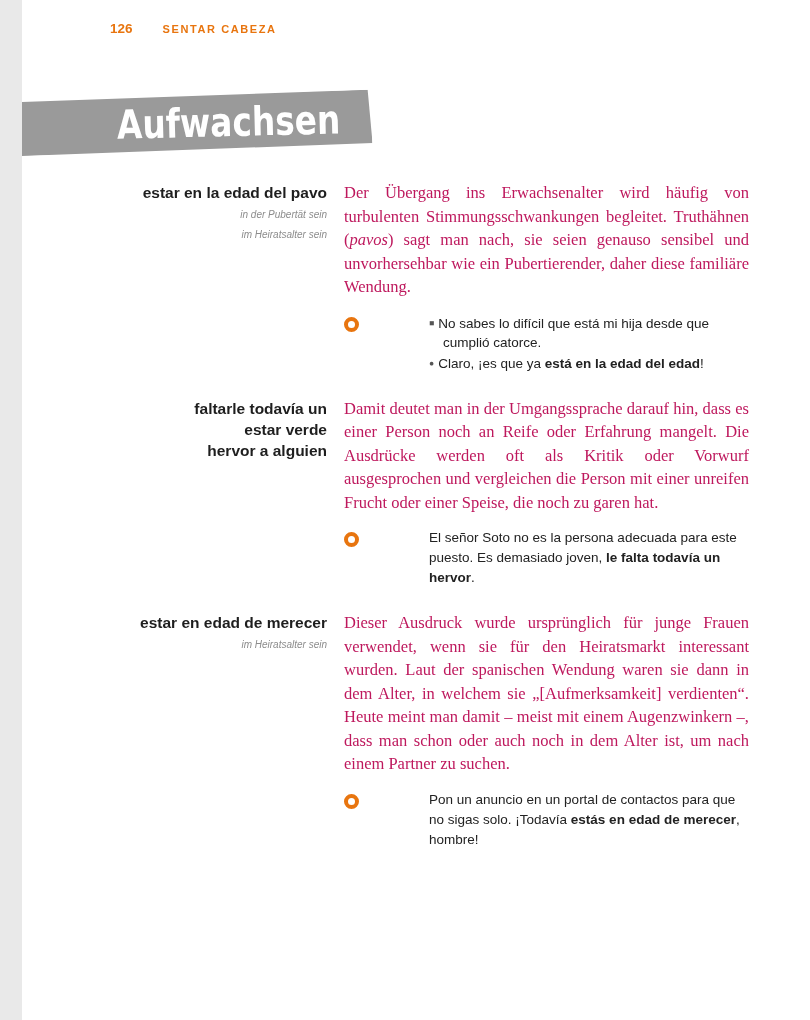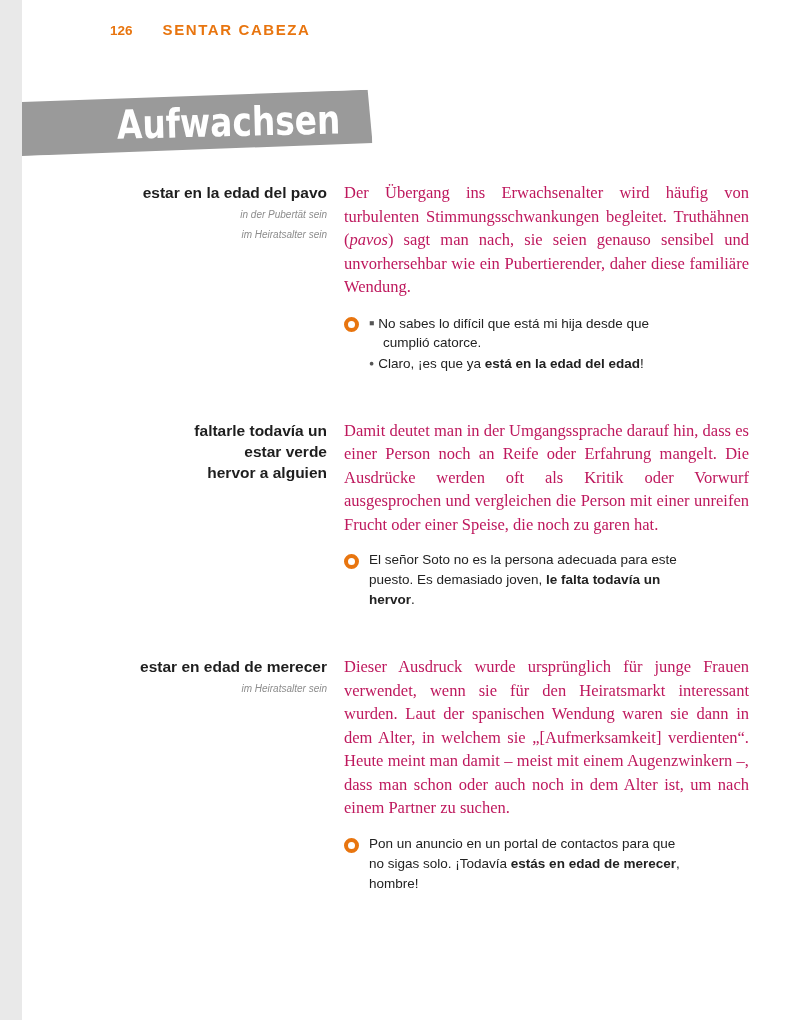--- a/index.html
+++ b/index.html
@@ -23,7 +23,7 @@
     color:var(--accent);
   }
   .page-number{font-weight:700;font-size:13.5px;}
-  .running-title{font-weight:700;font-size:15px;letter-spacing:1.6px;}
+  .running-title{font-weight:700;font-size:11px;letter-spacing:1.6px;}
 
   
   .banner{

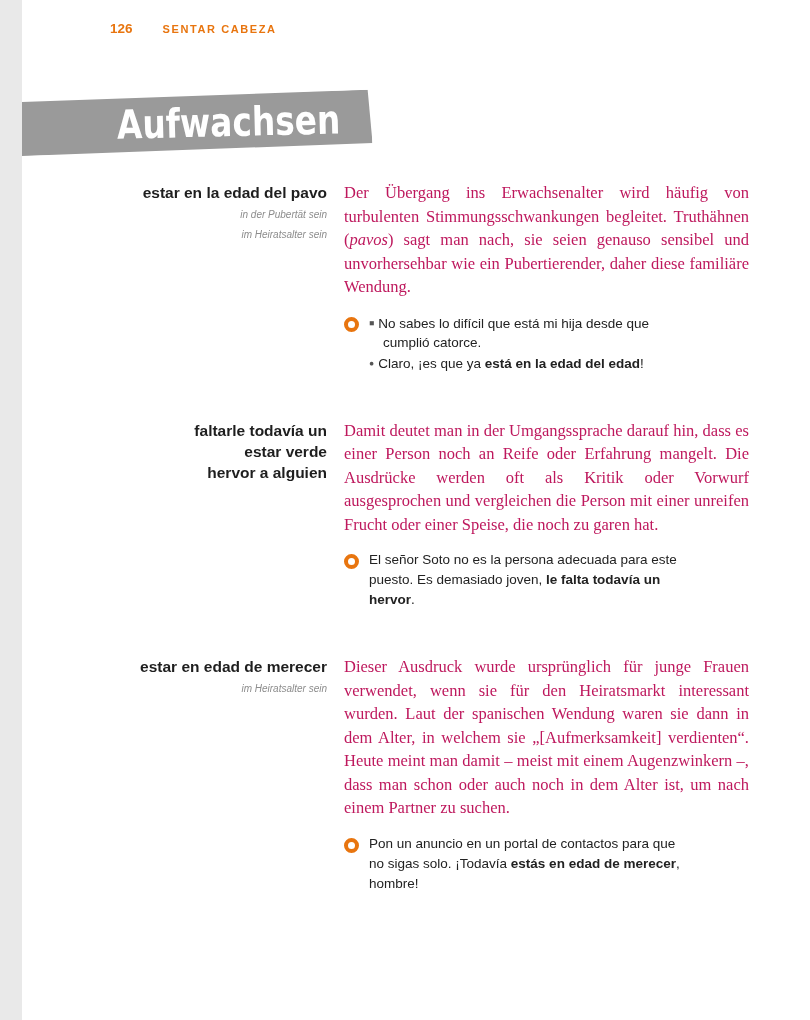--- a/index.html
+++ b/index.html
@@ -48,7 +48,7 @@
   
   .content{
     position:absolute;left:75px;top:181px;width:652px;
-    display:flex;flex-direction:column;gap:45px;
+    display:flex;flex-direction:column;gap:23px;
   }
   .entry{display:flex;}
   .entry-left{width:230px;flex:none;text-align:right;padding-top:1px;}

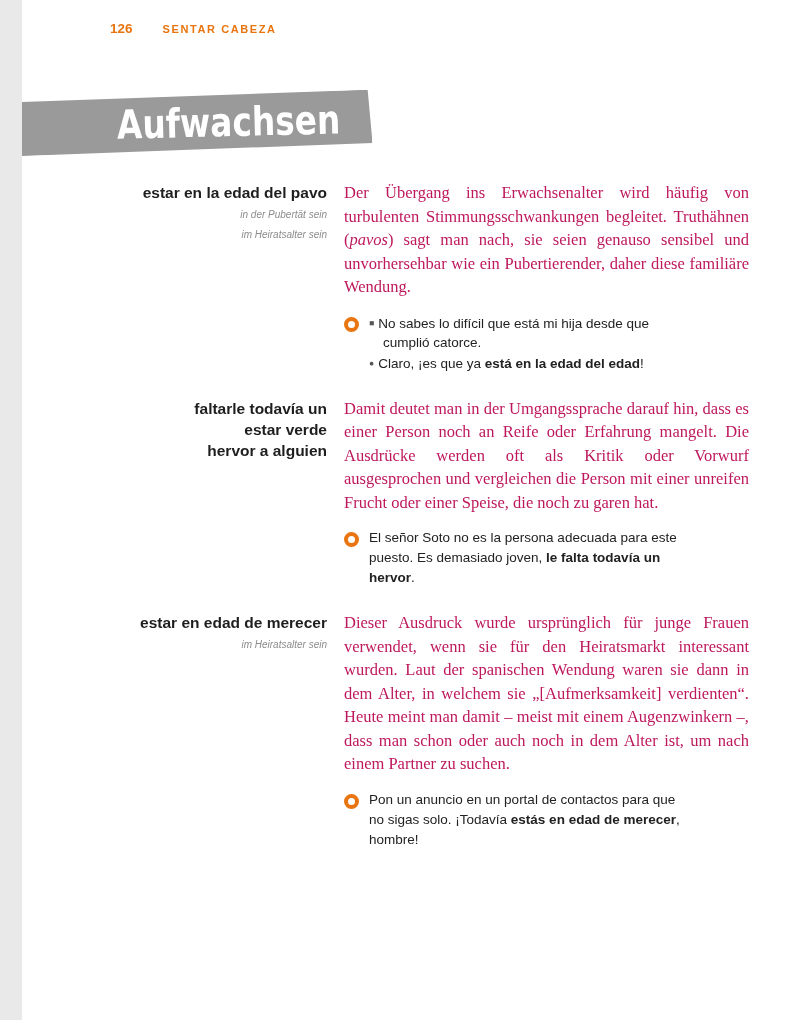--- a/index.html
+++ b/index.html
@@ -61,7 +61,7 @@
     font-size:16.5px;line-height:23.5px;color:#be185d;
     text-align:justify;
   }
-  .example{display:flex;}
+  .example{display:flex;justify-content:space-between;}
   .donut{
     flex:none;width:7px;height:7px;
     border:4px solid var(--accent);border-radius:50%;

